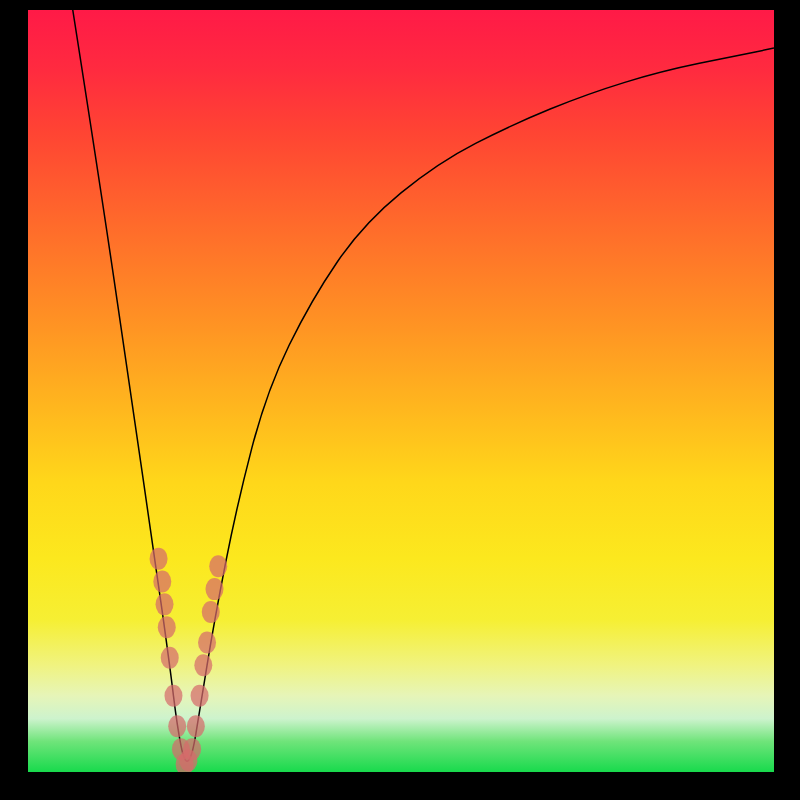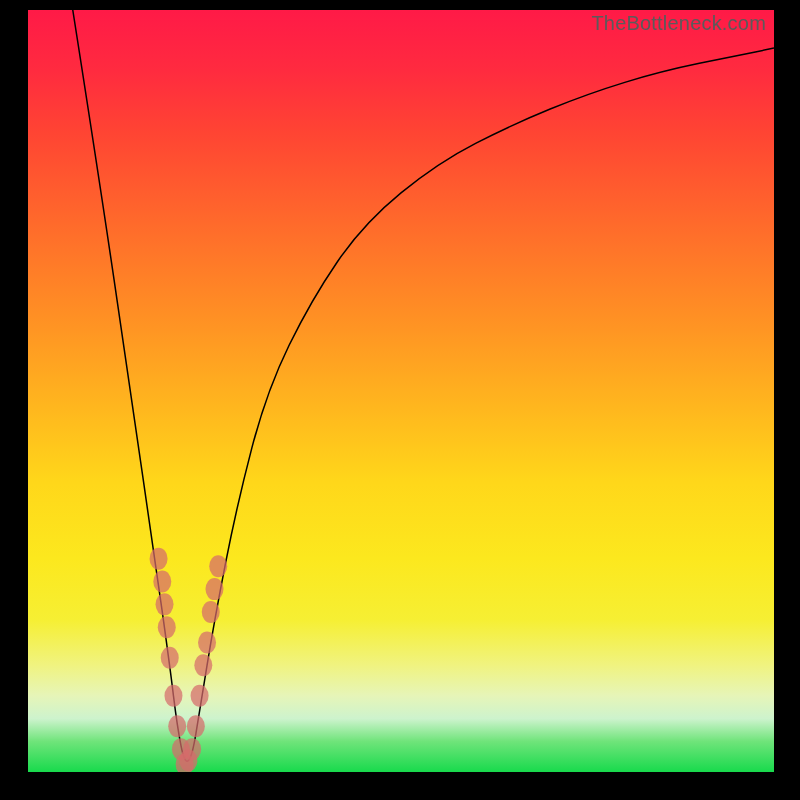--- a/index.html
+++ b/index.html
@@ -81,7 +81,6 @@
 <body>
 
 <div class="frame">
-  <div class="watermark">TheBottleneck.com</div>
   <div class="plot-area">
     <svg class="curve" viewBox="0 0 746 762" preserveAspectRatio="none">
       <path id="curve-path" d="M 44.76 0 Q 74.60000000000001 190.5 89.52000000000001 293.37 Q 104.44000000000001 396.24 115.63000000000001 472.44 Q 126.82000000000001 548.64 134.28 601.98 Q 141.74 655.3199999999999 145.47000000000003 685.8 Q 149.20000000000002 716.28 152.93 735.3299999999999 Q 156.66 754.38 160.39 750.5699999999999 Q 164.12 746.76 167.85000000000002 723.9 Q 171.58 701.04 179.04000000000002 655.3199999999999 Q 186.5 609.6 197.69 552.45 Q 208.88000000000002 495.3 223.8 438.15 Q 238.72 381 261.1 335.28 Q 283.48 289.56 309.59000000000003 251.46 Q 335.7 213.36 373 182.88 Q 410.3 152.39999999999998 447.6 133.35000000000002 Q 484.90000000000003 114.30000000000007 522.2 99.06 Q 559.5 83.81999999999994 596.8 72.38999999999993 Q 634.1 60.95999999999992 671.4 53.339999999999975 Q 708.6999999999999 45.72000000000003 727.3499999999999 41.910000000000025 T 746 38.10000000000002"></path>

